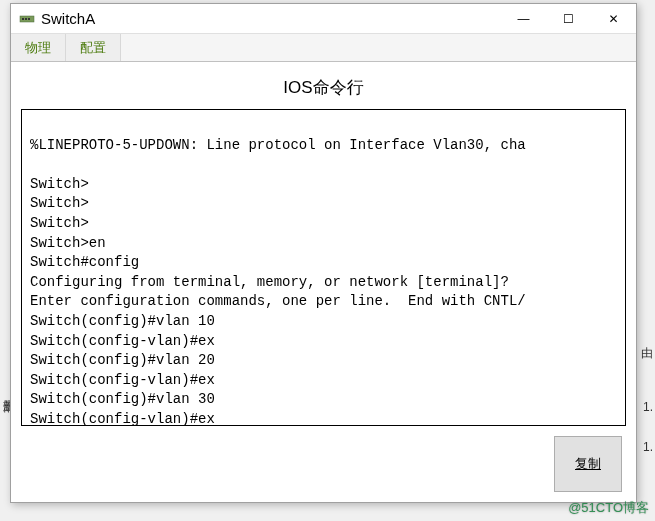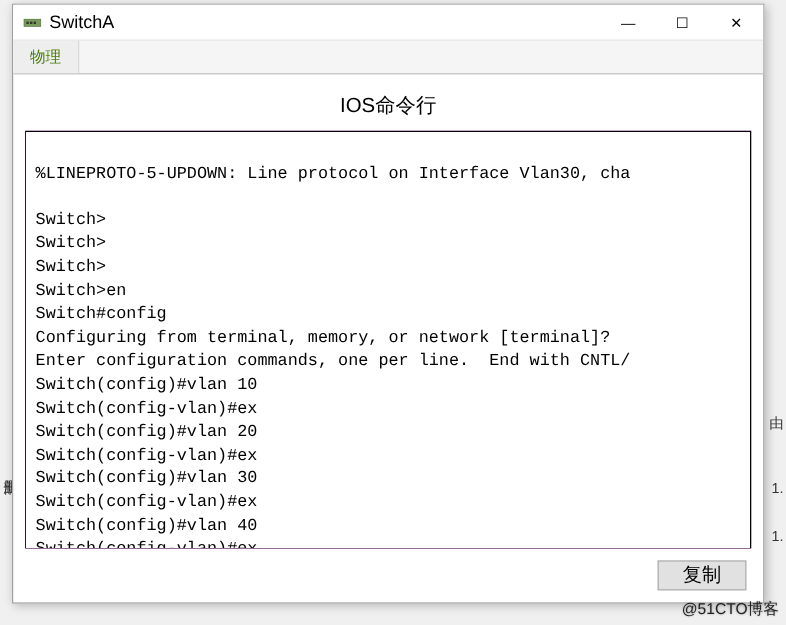--- a/index.html
+++ b/index.html
@@ -185,6 +185,7 @@
 
   <div class="tabs">
     <div class="tab">物理</div>
+    <div class="tab">配置</div>
   </div>
 
   <div class="content-area">

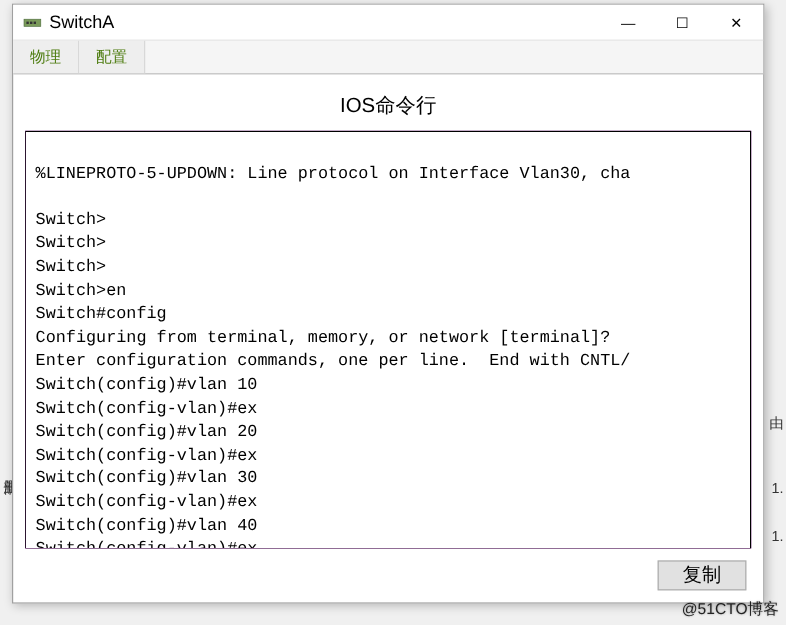--- a/index.html
+++ b/index.html
@@ -129,11 +129,12 @@
       padding: 10px 4px 0 0;
     }
     .btn {
-      padding: 1px 20px;
-      font-size: 16px;
+      padding: 18px 20px;
+      font-size: 13px;
       background: #e1e1e1;
       border: 1px solid #adadad;
       cursor: pointer;
+      text-decoration: underline;
     }
     .watermark {
       position: absolute;

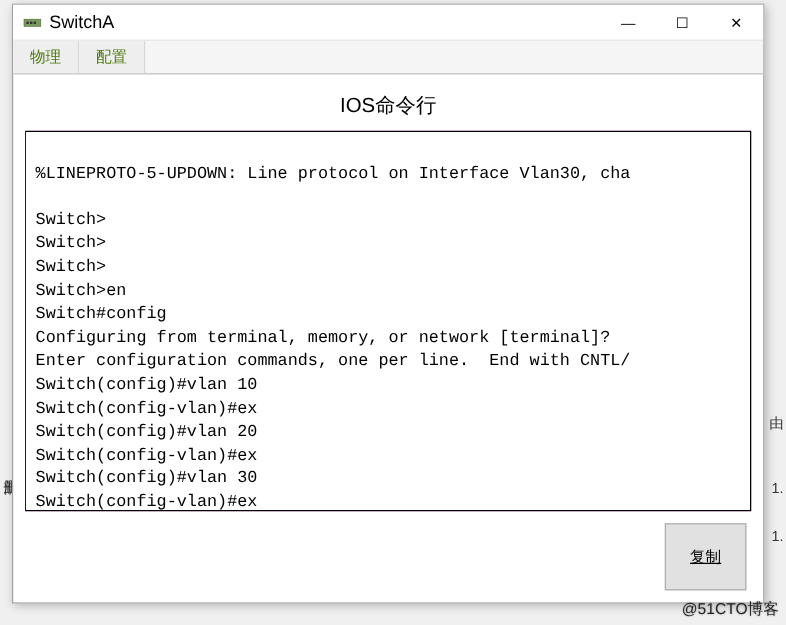--- a/index.html
+++ b/index.html
@@ -141,7 +141,7 @@
       right: 6px;
       bottom: 4px;
       font-size: 13px;
-      color: #000000;
+      color: #15803d;
       opacity: 0.85;
       font-family: Arial, sans-serif;
       text-shadow: 0 0 2px rgba(0,0,0,0.4);

